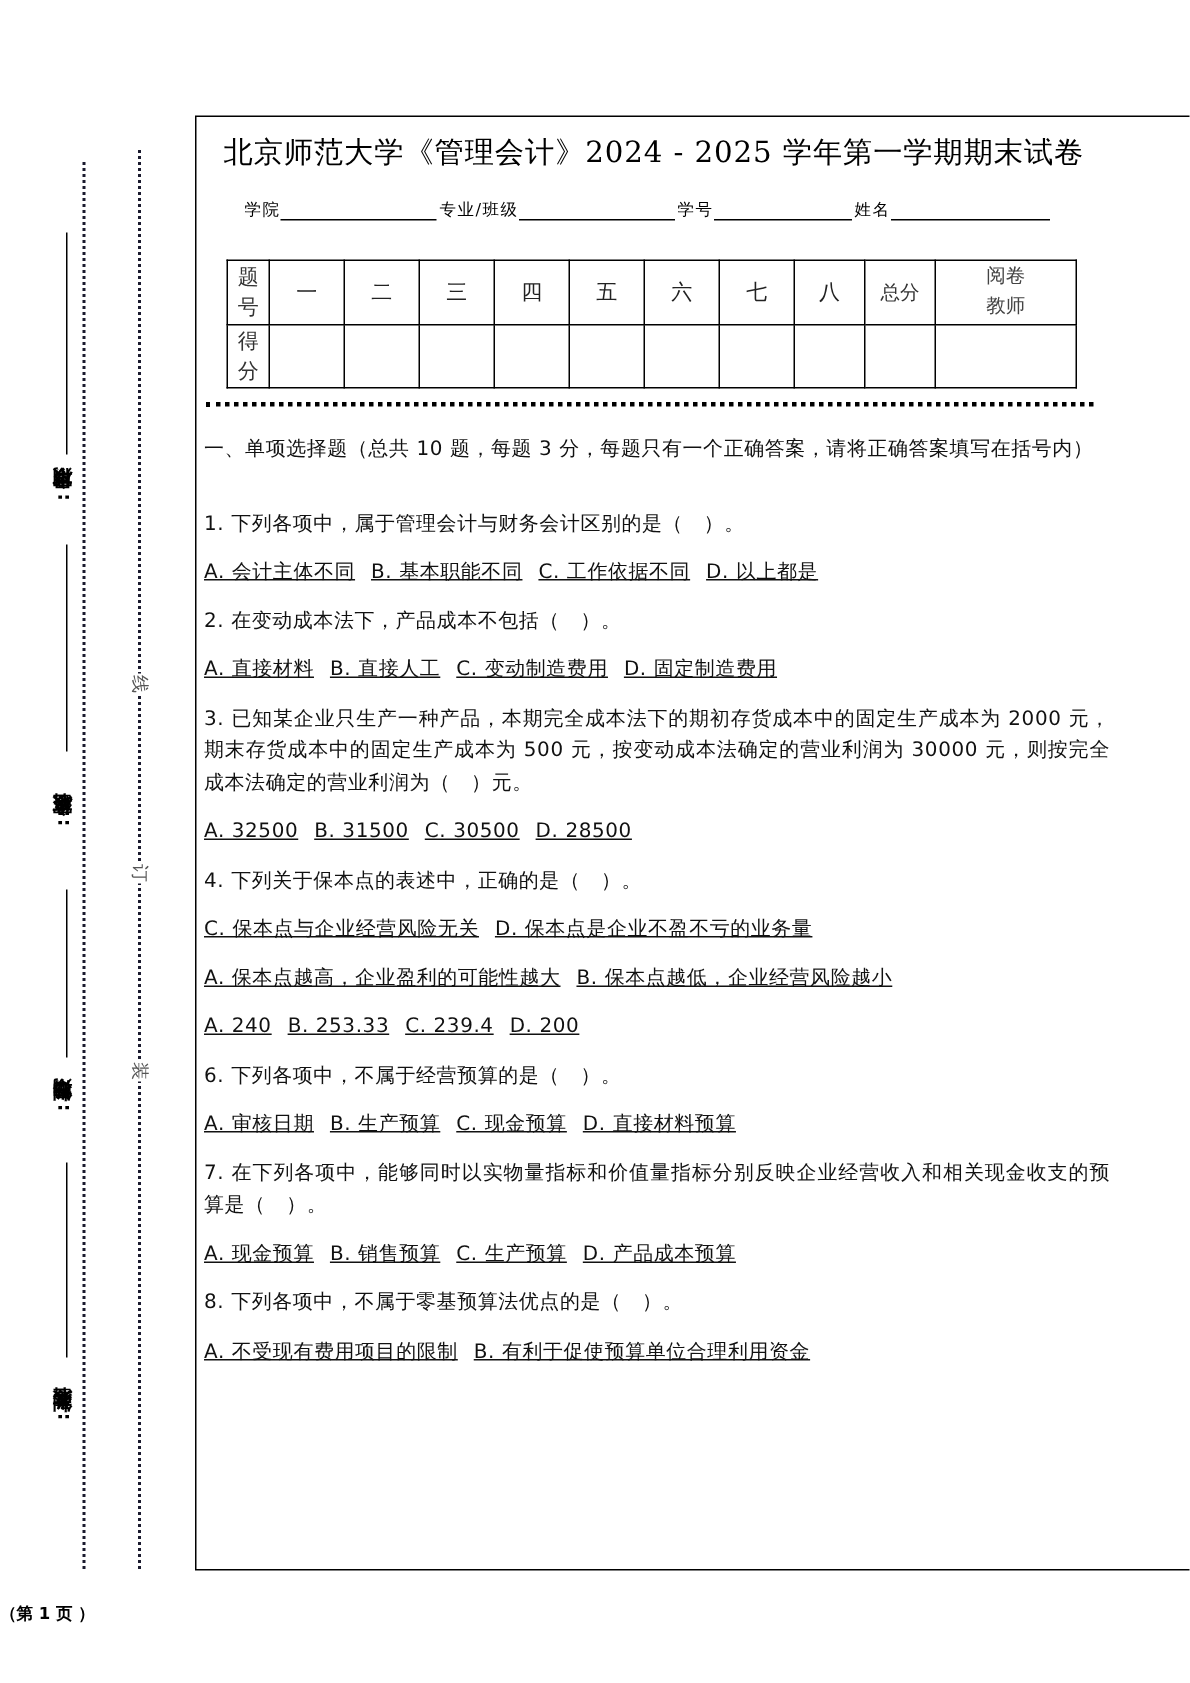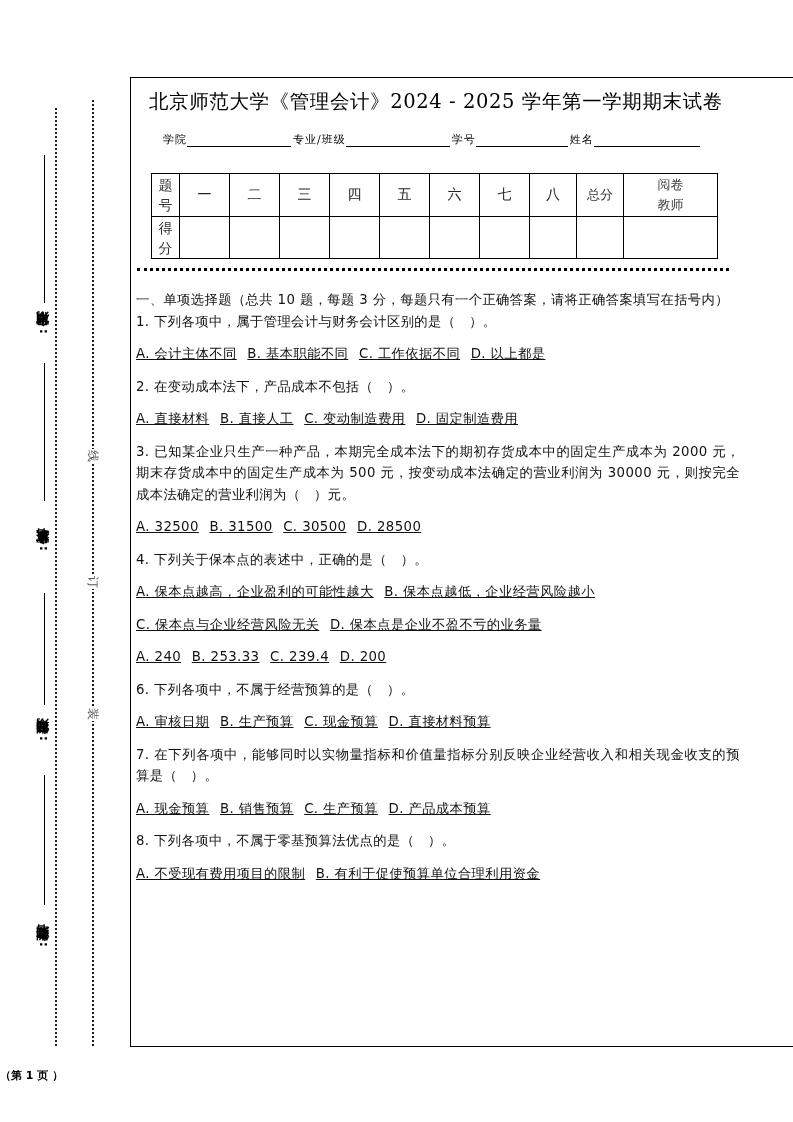--- a/index.html
+++ b/index.html
@@ -40,7 +40,7 @@
   
   .content { position: absolute; left: 5px; top: 211px; width: 604px; font-family: "DejaVu Sans", sans-serif; font-size: 13.3px; color: #111; }
   .para { margin: 0; line-height: 21.5px; text-align: justify; letter-spacing: 0.4px; }
-  .sec-head { margin-bottom: 0; }
+  .sec-head { margin-bottom: 28px; }
   .q { margin-bottom: 11px; }
   .opts { margin-bottom: 11px; white-space: nowrap; }
   .opts span.opt { margin-right: 6px; text-decoration: underline; }

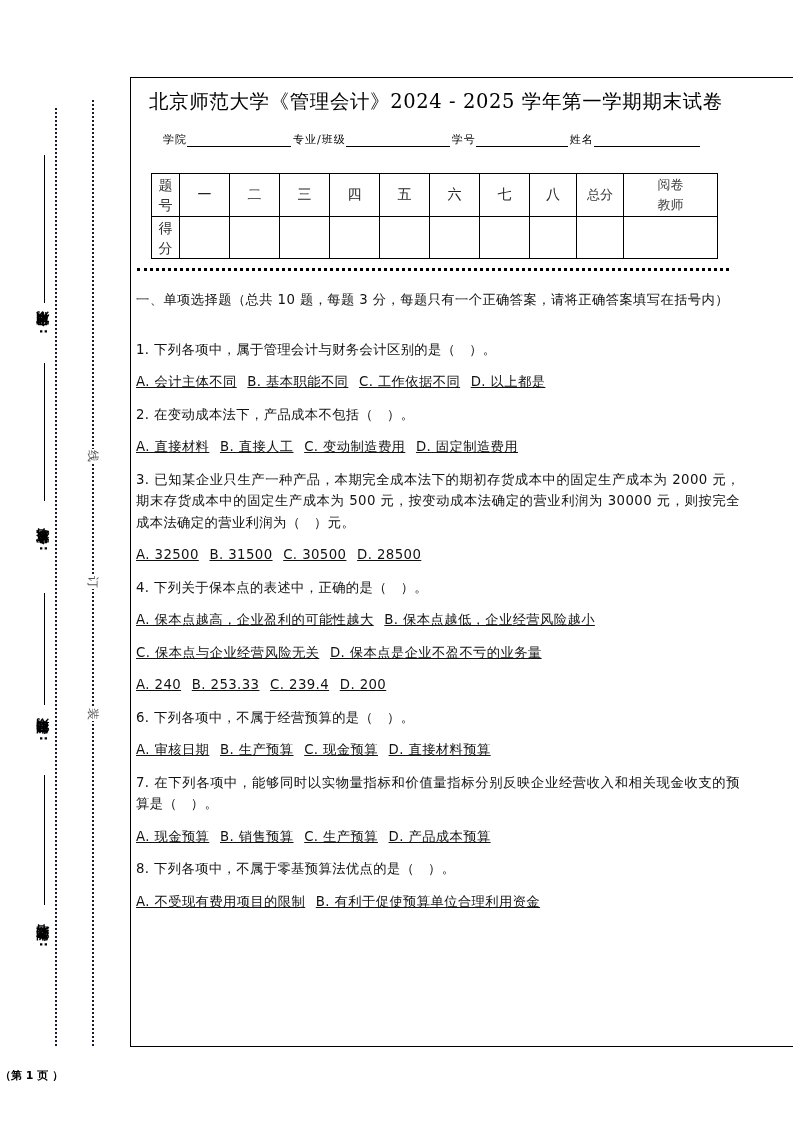--- a/index.html
+++ b/index.html
@@ -147,12 +147,12 @@
 
     <p class="para q">4. 下列关于保本点的表述中，正确的是（　）。</p>
     <p class="para opts">
+      <span class="opt">C. 保本点与企业经营风险无关</span>
+      <span class="opt">D. 保本点是企业不盈不亏的业务量</span>
+    </p>
+    <p class="para opts">
       <span class="opt">A. 保本点越高，企业盈利的可能性越大</span>
       <span class="opt">B. 保本点越低，企业经营风险越小</span>
-    </p>
-    <p class="para opts">
-      <span class="opt">C. 保本点与企业经营风险无关</span>
-      <span class="opt">D. 保本点是企业不盈不亏的业务量</span>
     </p>
 
     <p class="para opts">

